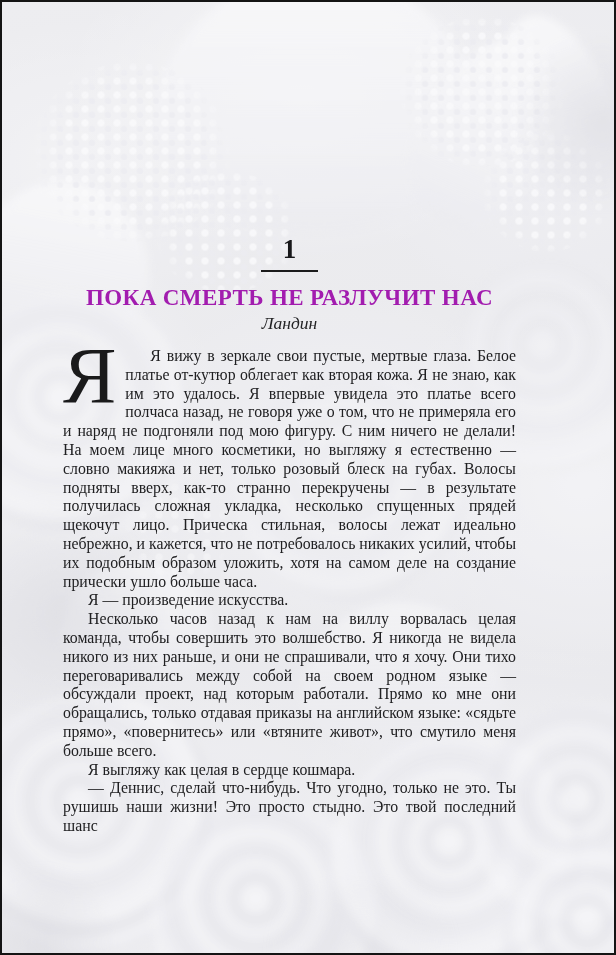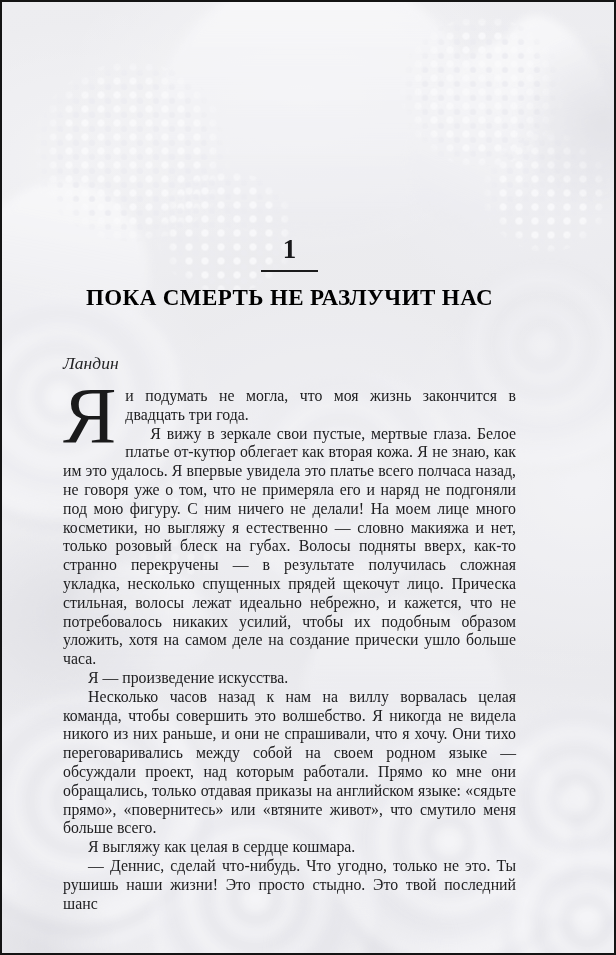--- a/index.html
+++ b/index.html
@@ -76,7 +76,7 @@
   .chapter-title {
     margin: 12px 0 0; text-align: center;
     font-size: 23px; line-height: 28px; font-weight: 700;
-    letter-spacing: .4px; color: #000000;
+    letter-spacing: .4px; color: #a21caf;
   }
   .narrator {
     margin-top: 40px; 

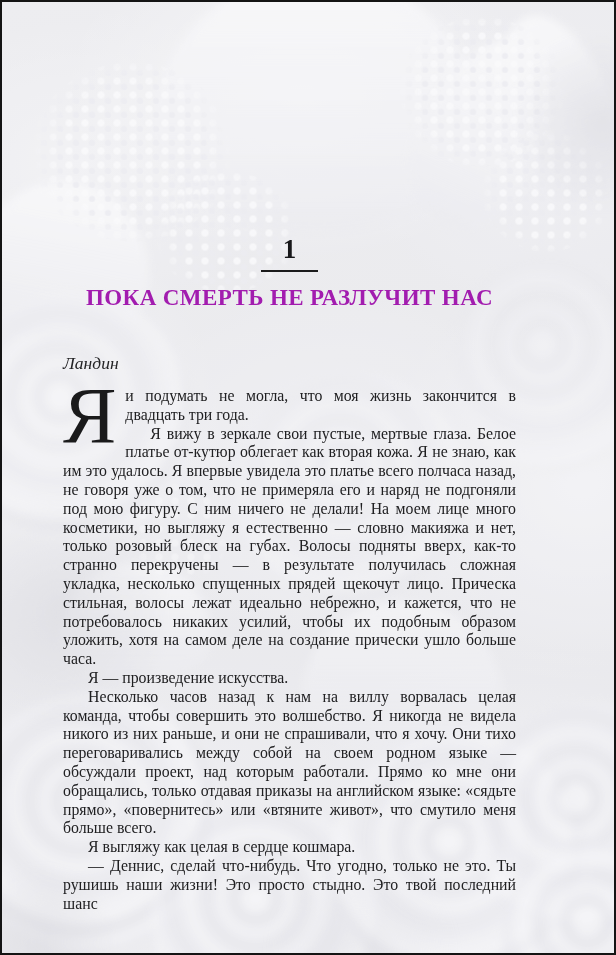--- a/index.html
+++ b/index.html
@@ -79,7 +79,7 @@
     letter-spacing: .4px; color: #a21caf;
   }
   .narrator {
-    margin-top: 40px; 
+    text-align: center;
     font-style: italic; font-size: 17.5px; line-height: 22px; color: #232325;
   }
   .body-text { margin-top: 13px; font-size: 15.8px; line-height: 18.8px; text-align: justify; }

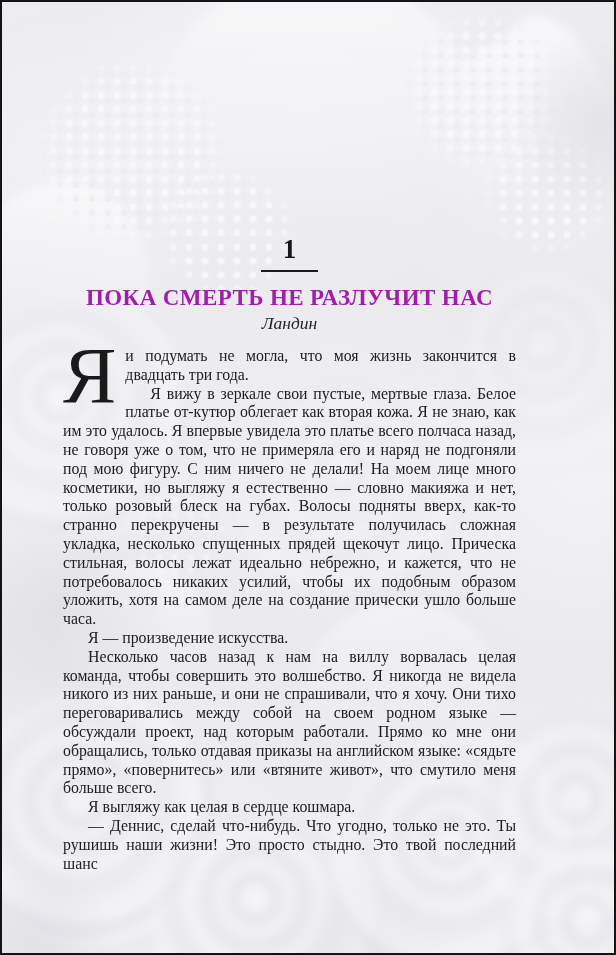--- a/index.html
+++ b/index.html
@@ -139,7 +139,7 @@
     </div>
 
     <div class="body-text">
-      <p class="opening"><span class="drop-cap">Я</span><span>и подумать не могла, что моя жизнь закончится в двадцать три года.</span></p>
+      <p class="opening"><span class="drop-cap">Я</span></p>
       <p>Я вижу в зеркале свои пустые, мертвые глаза. Белое платье от-кутюр облегает как вторая кожа. Я не знаю, как им это удалось. Я впервые увидела это платье всего полчаса назад, не говоря уже о том, что не примеряла его и наряд не подгоняли под мою фигуру. С ним ничего не делали! На моем лице много косметики, но выгляжу я естественно — словно макияжа и нет, только розовый блеск на губах. Волосы подняты вверх, как-то странно перекручены — в результате получилась сложная укладка, несколько спущенных прядей щекочут лицо. Прическа стильная, волосы лежат идеально небрежно, и кажется, что не потребовалось никаких усилий, чтобы их подобным образом уложить, хотя на самом деле на создание прически ушло больше часа.</p>
       <p>Я — произведение искусства.</p>
       <p>Несколько часов назад к нам на виллу ворвалась целая команда, чтобы совершить это волшебство. Я никогда не видела никого из них раньше, и они не спрашивали, что я хочу. Они тихо переговаривались между собой на своем родном языке — обсуждали проект, над которым работали. Прямо ко мне они обращались, только отдавая приказы на английском языке: «сядьте прямо», «повернитесь» или «втяните живот», что смутило меня больше всего.</p>

